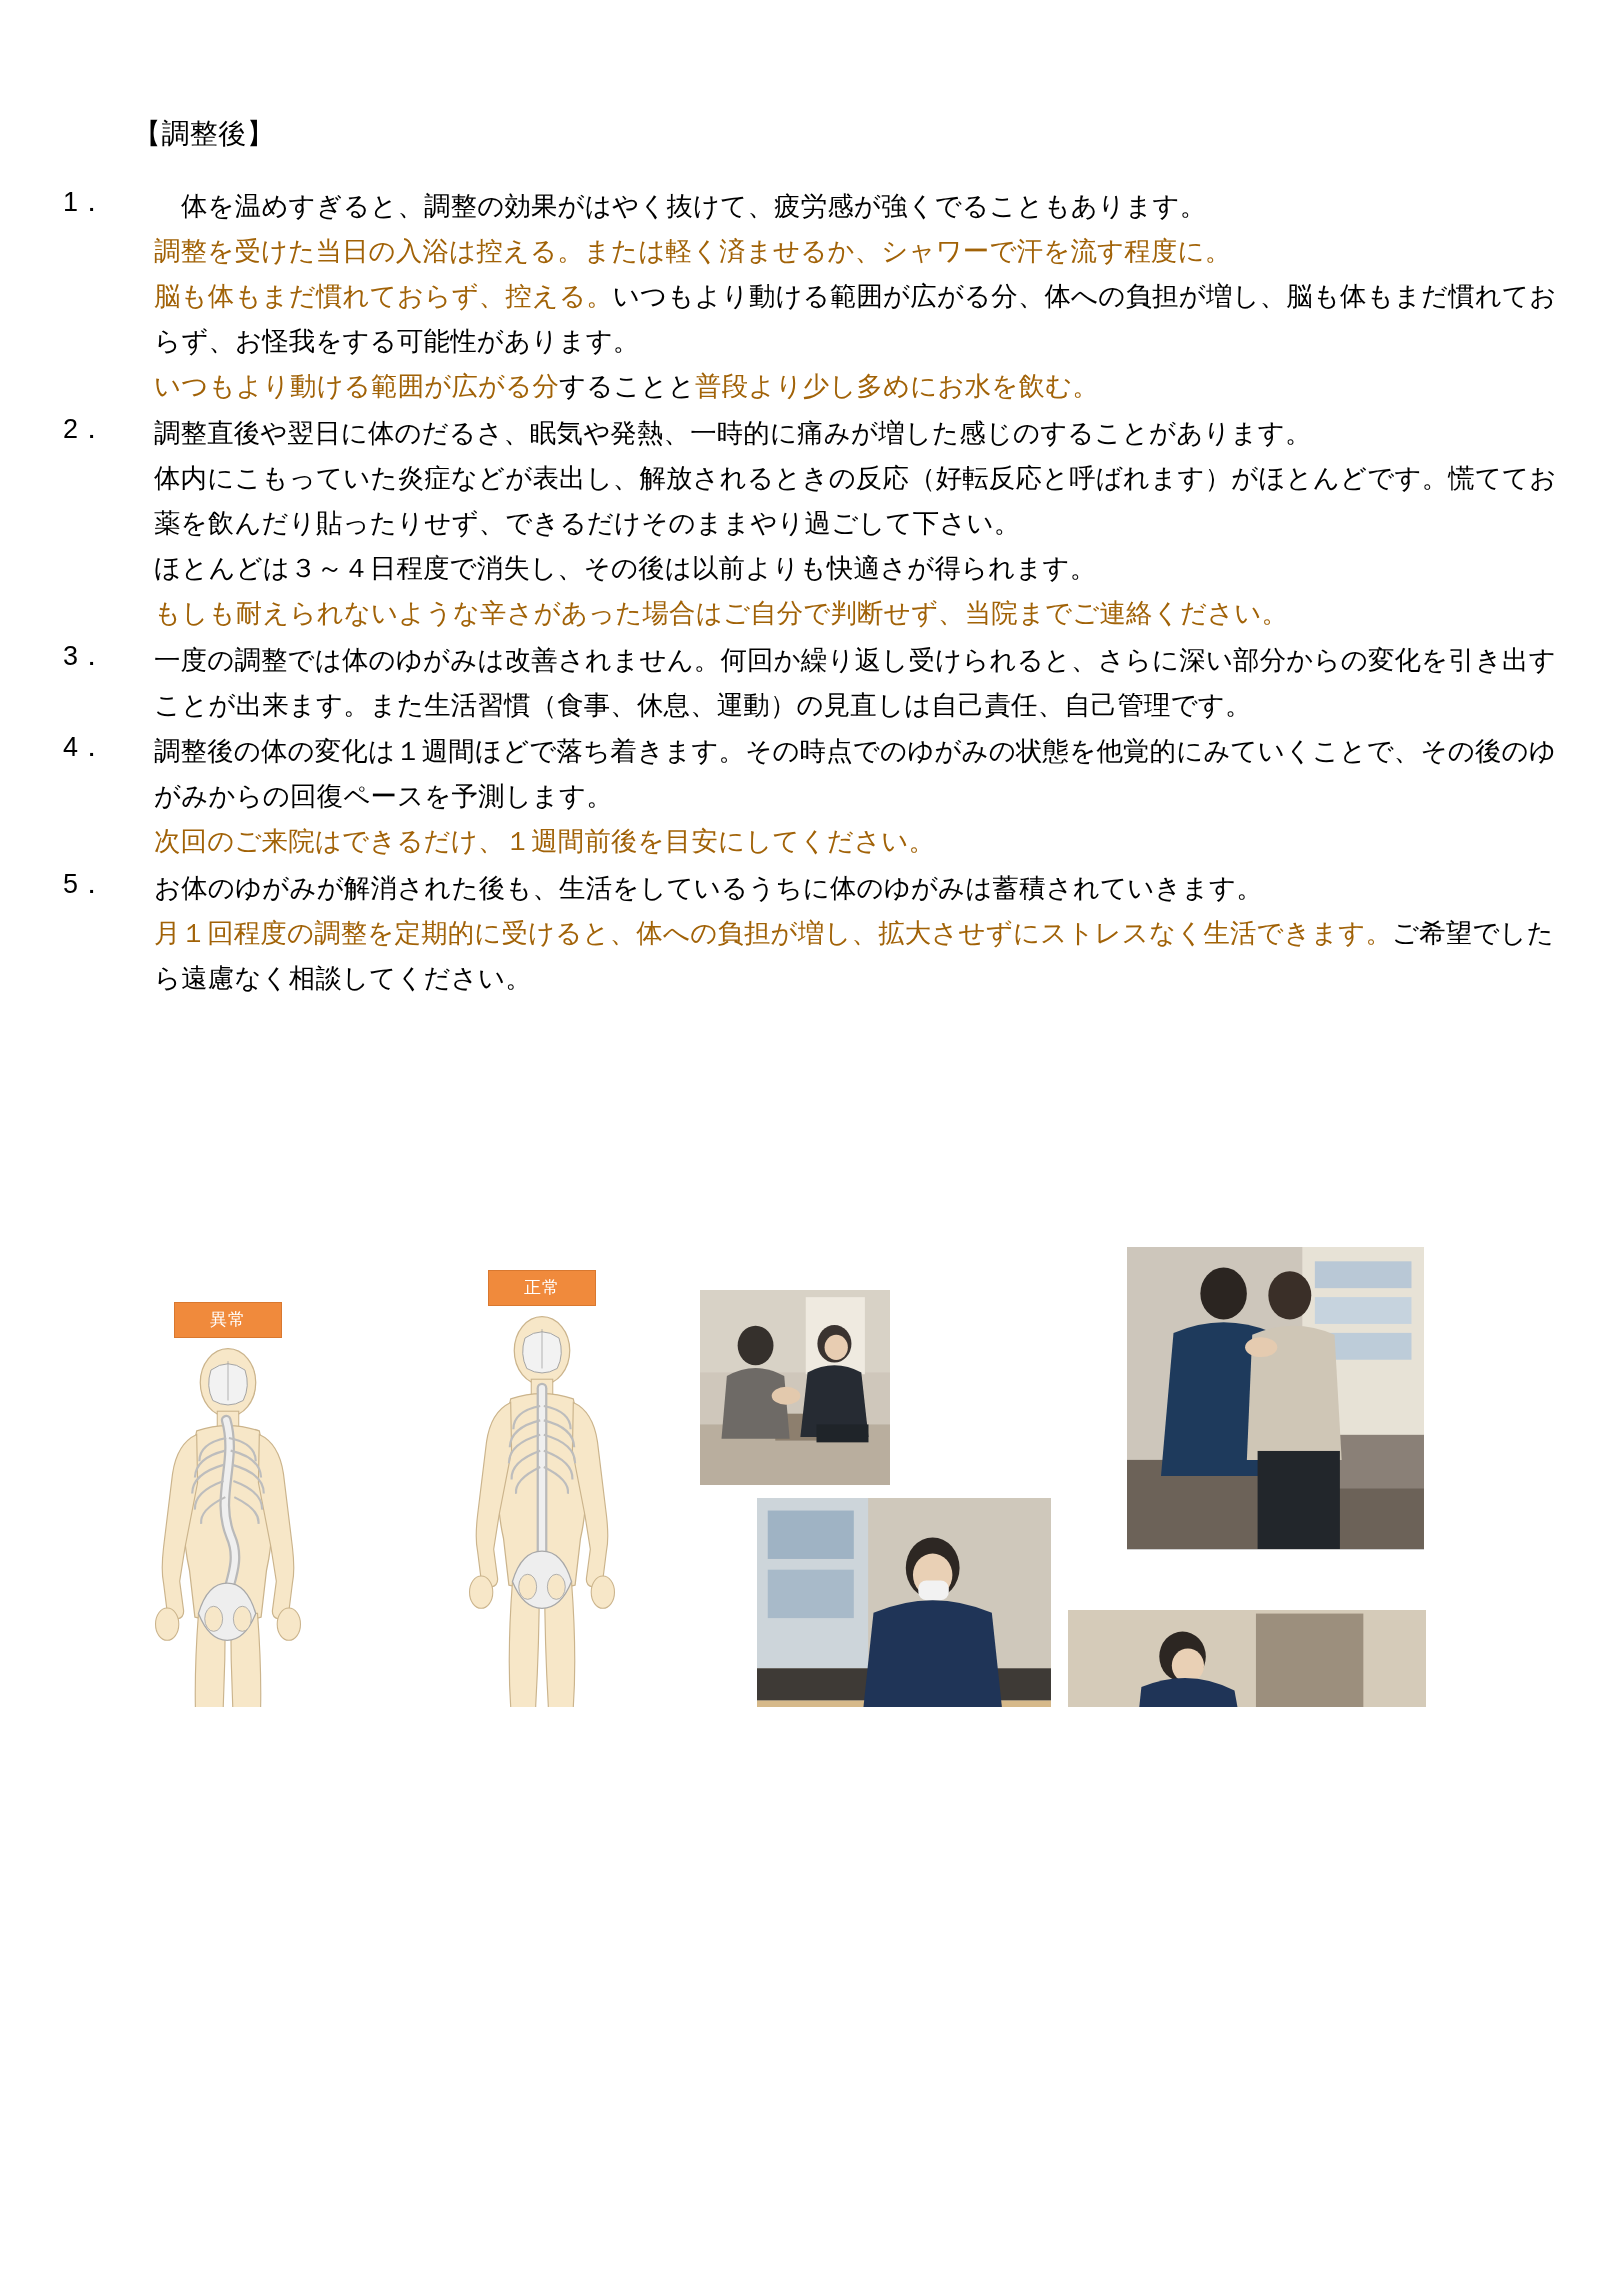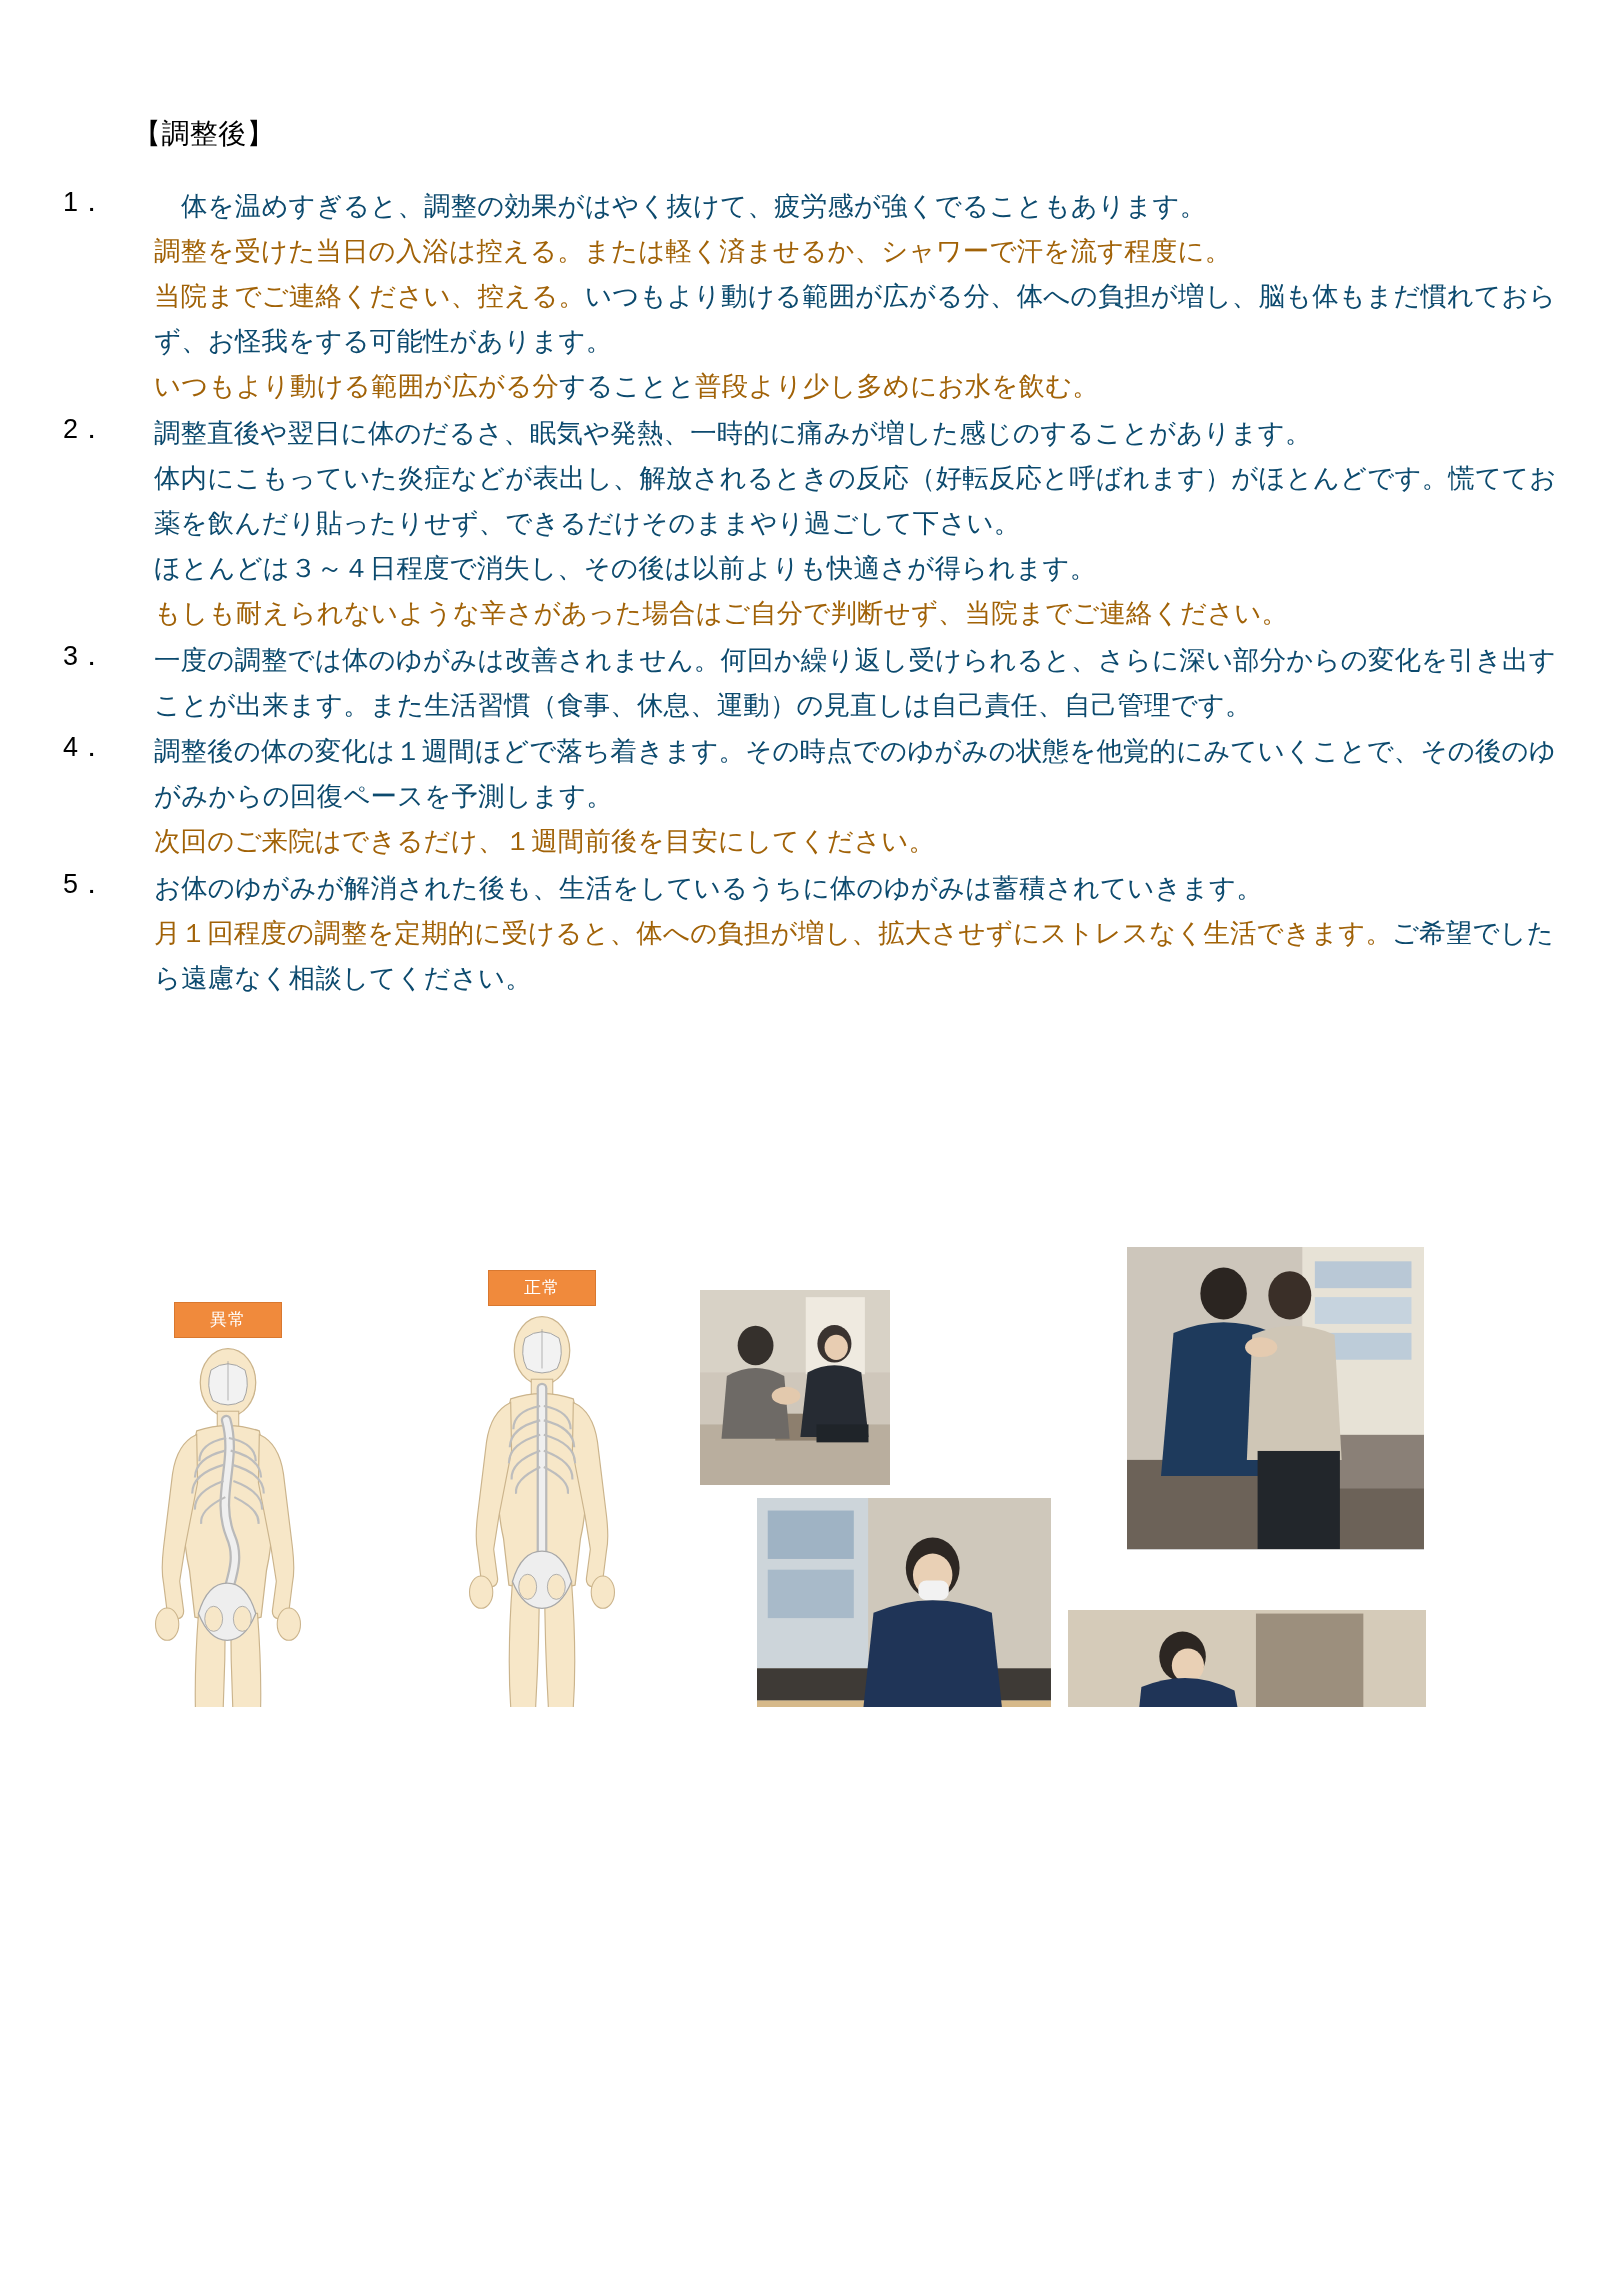--- a/index.html
+++ b/index.html
@@ -62,7 +62,7 @@
     letter-spacing: 0.2px;
     white-space: pre-wrap;
   }
-  .black { color: #0c4a6e; }
+  .black { color: #000000; }
   .red { color: #a16207; }
   .first-indent {
     text-indent: 27px;

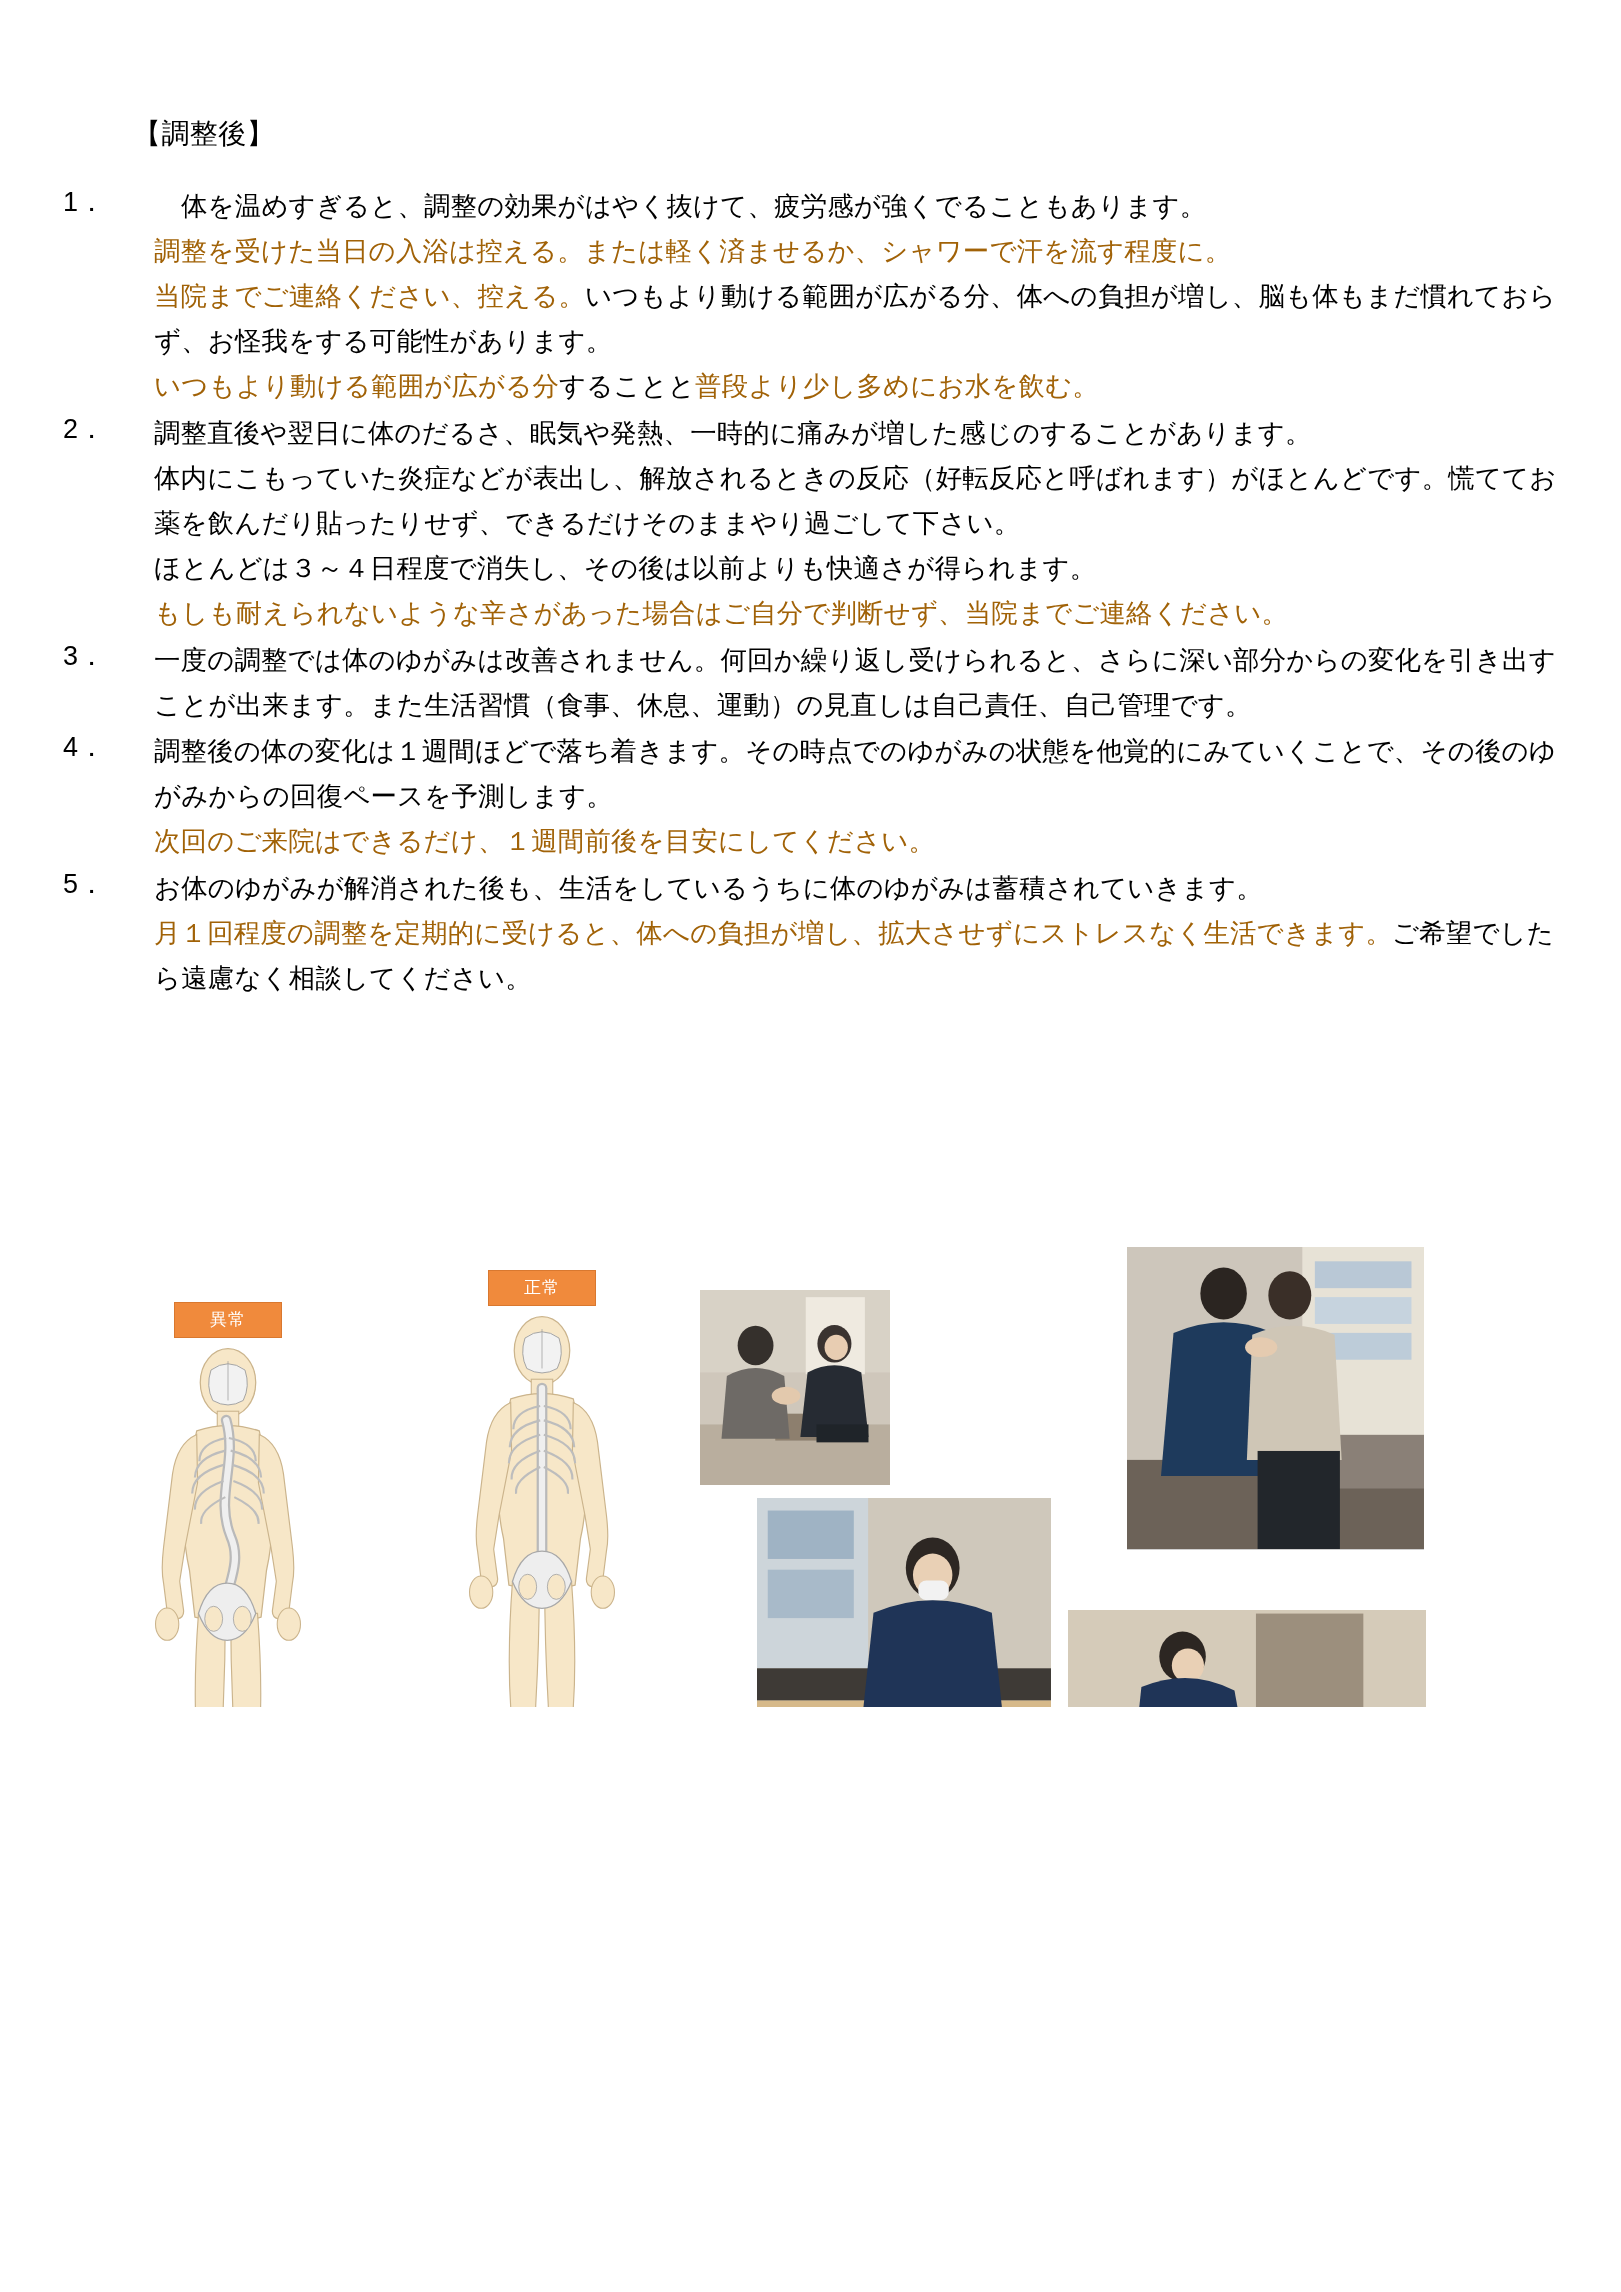--- a/index.html
+++ b/index.html
@@ -153,7 +153,7 @@
         <span class="num">1．</span>
         <div class="line black first-indent">体を温めすぎると、調整の効果がはやく抜けて、疲労感が強くでることもあります。</div>
         <div class="line red">調整を受けた当日の入浴は控える。または軽く済ませるか、シャワーで汗を流す程度に。</div>
-        <div class="line"><span class="red">当院までご連絡ください、控える。</span><span class="black">いつもより動ける範囲が広がる分、体への負担が増し、脳も体もまだ慣れておらず、お怪我をする可能性があります。</span></div>
+        <div class="line"><span class="red">脳も体もまだ慣れておらず、控える。</span><span class="black">いつもより動ける範囲が広がる分、体への負担が増し、脳も体もまだ慣れておらず、お怪我をする可能性があります。</span></div>
         <div class="line"><span class="red">いつもより動ける範囲が広がる分</span><span class="black">することと</span><span class="red">普段より少し多めにお水を飲む。</span></div>
       </li>
 

